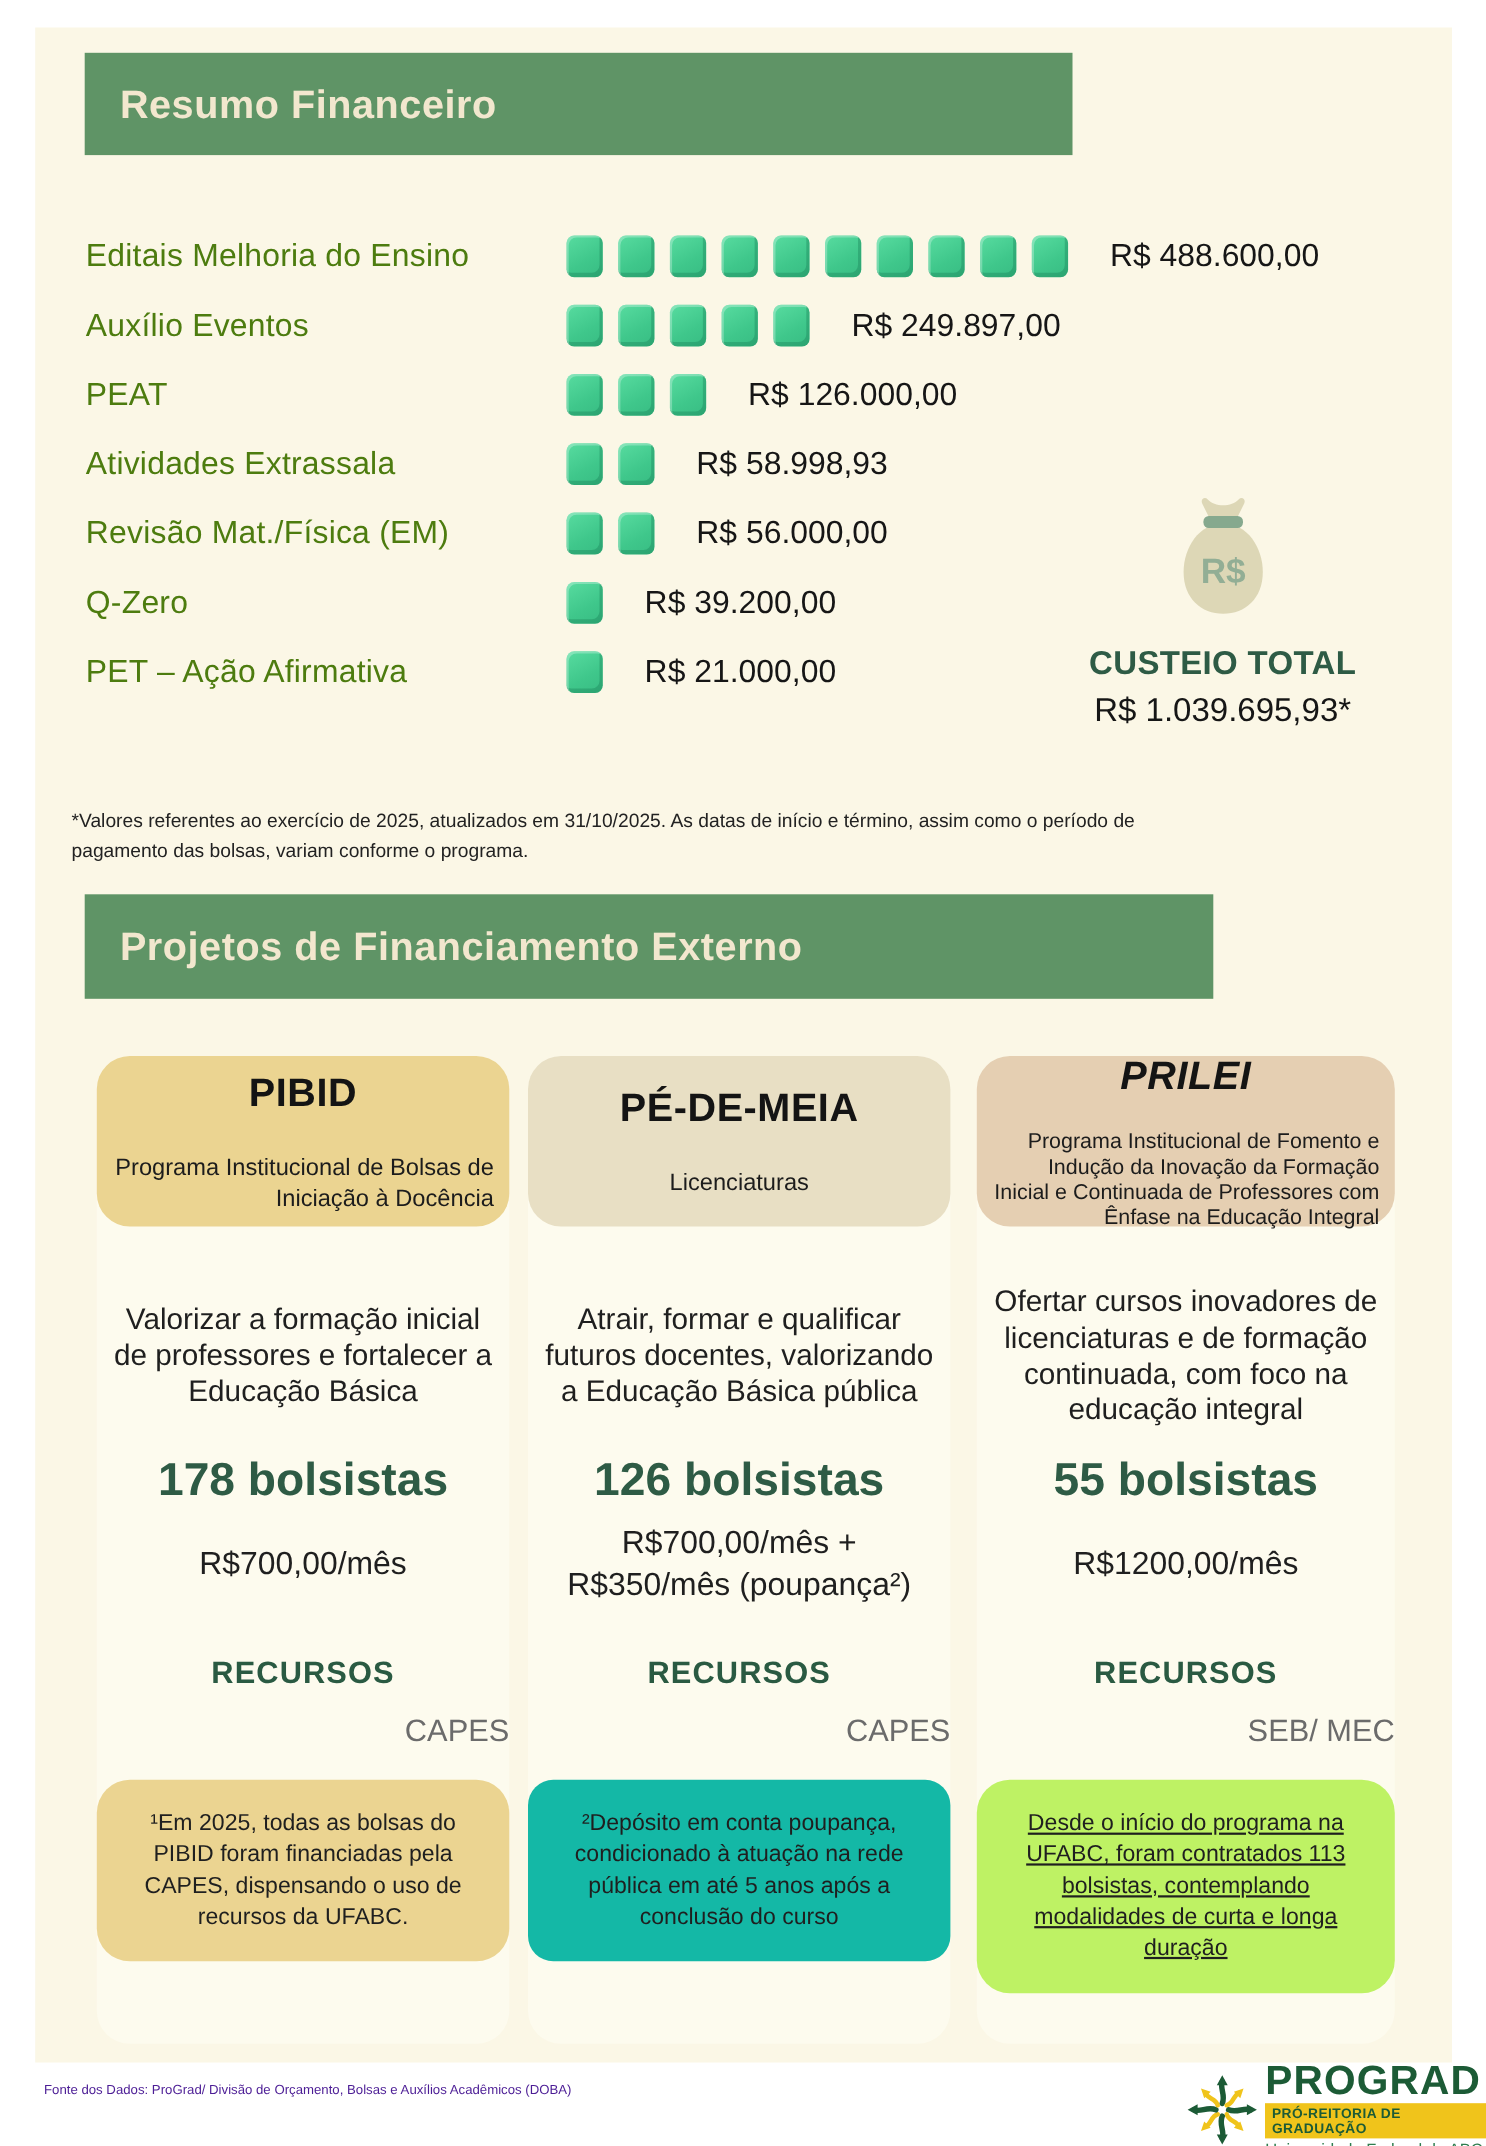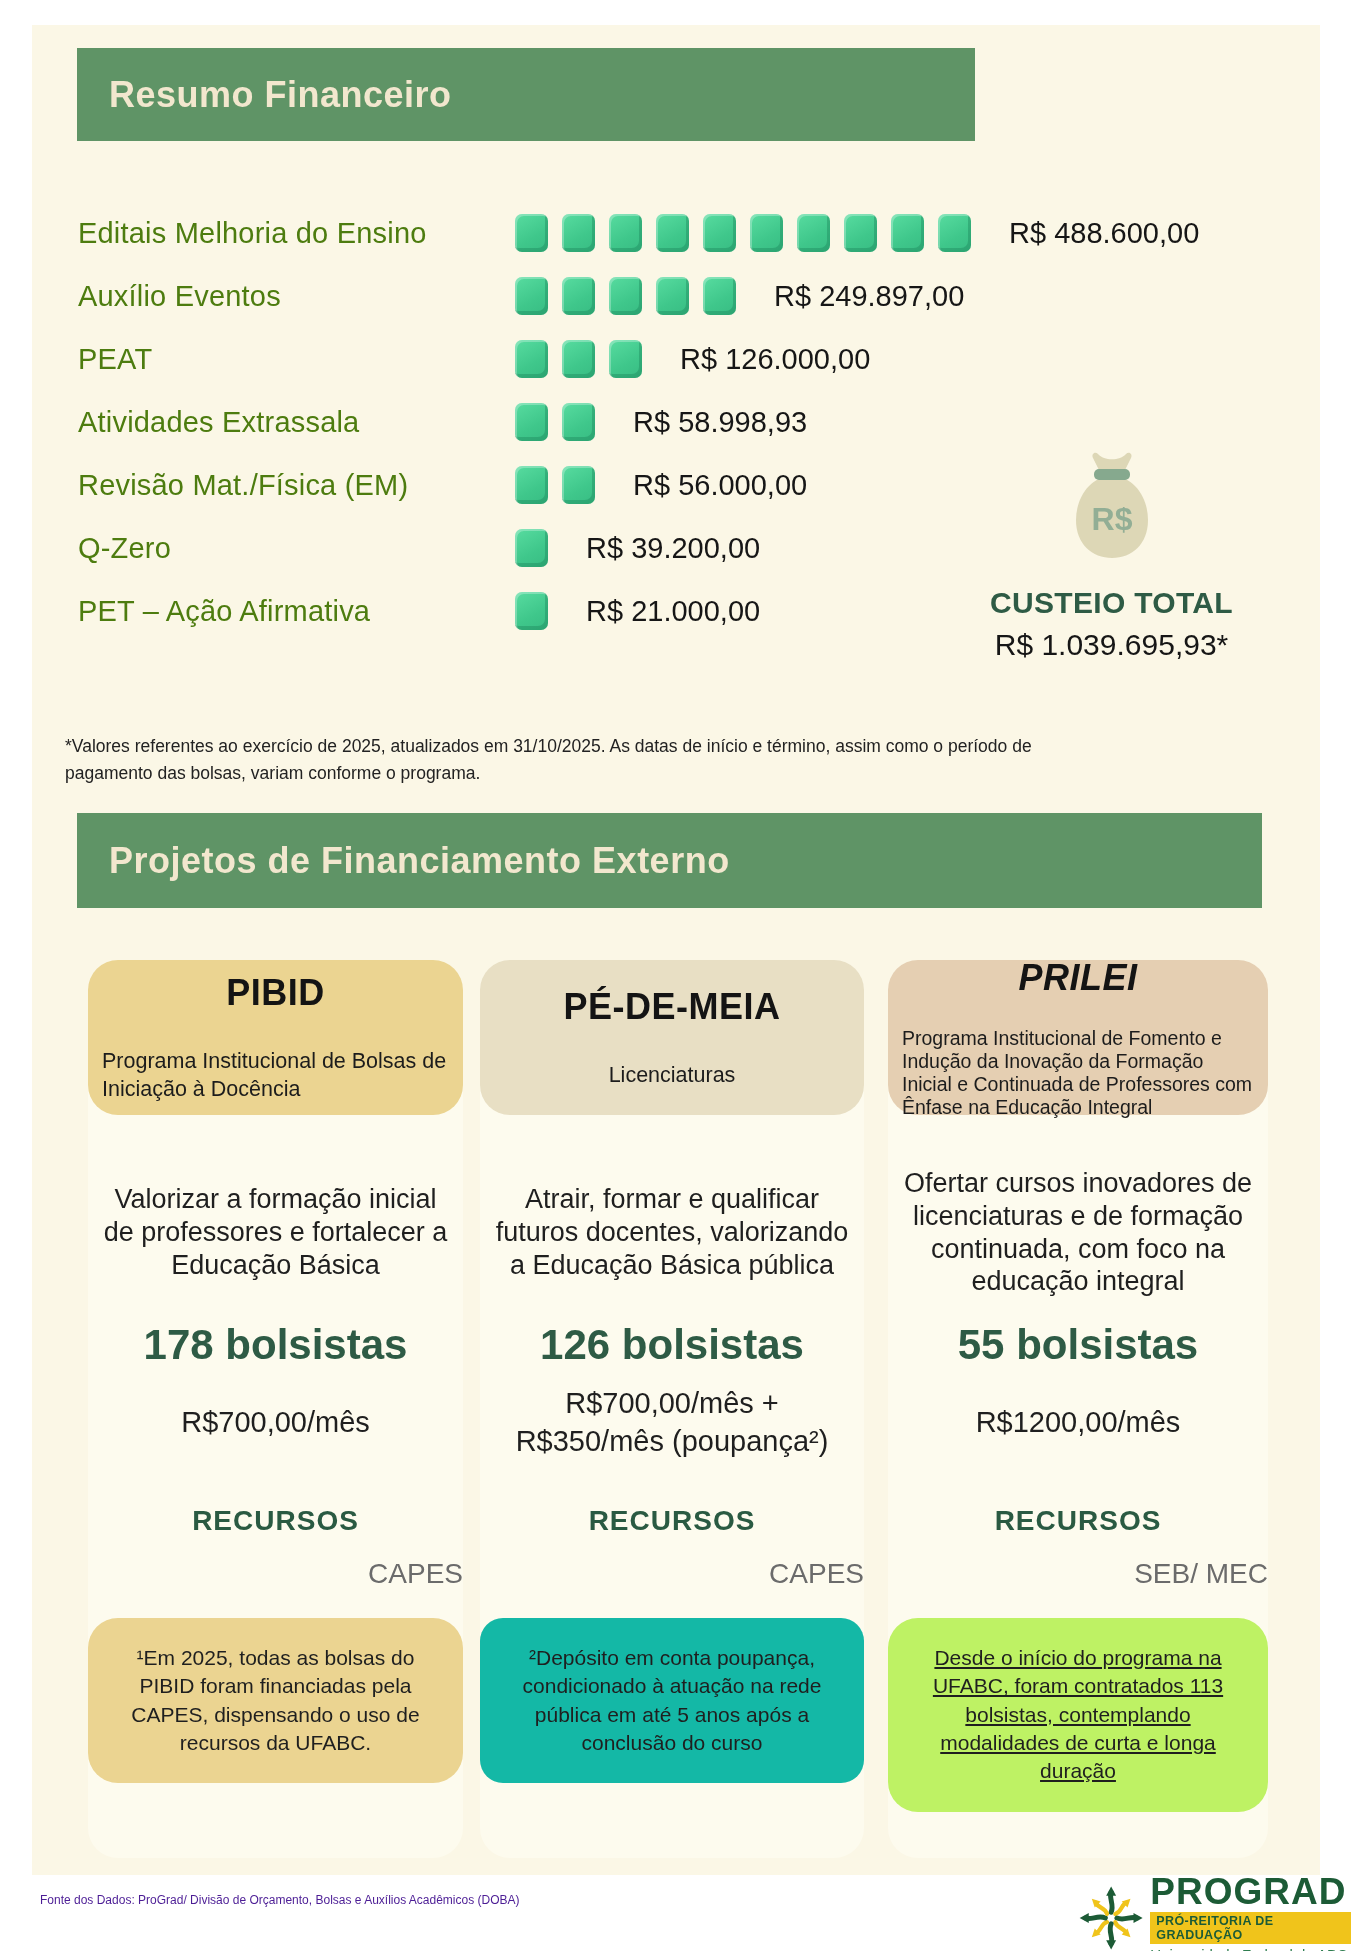--- a/index.html
+++ b/index.html
@@ -11,7 +11,7 @@
   .banner{position:absolute;background:#5F9466;display:flex;align-items:center;}
   .banner .banner-title{color:#F2E7CE;font-weight:bold;font-size:36px;padding-left:32px;letter-spacing:.5px;}
   .banner1{left:77px;top:48px;width:898px;height:93px;}
-  .banner2{left:77px;top:813px;width:1185px;height:95px;}
+  .banner2{left:77px;top:813px;width:1026px;height:95px;}
 
   
   .chart-row{position:absolute;left:78px;height:46px;display:flex;align-items:center;}

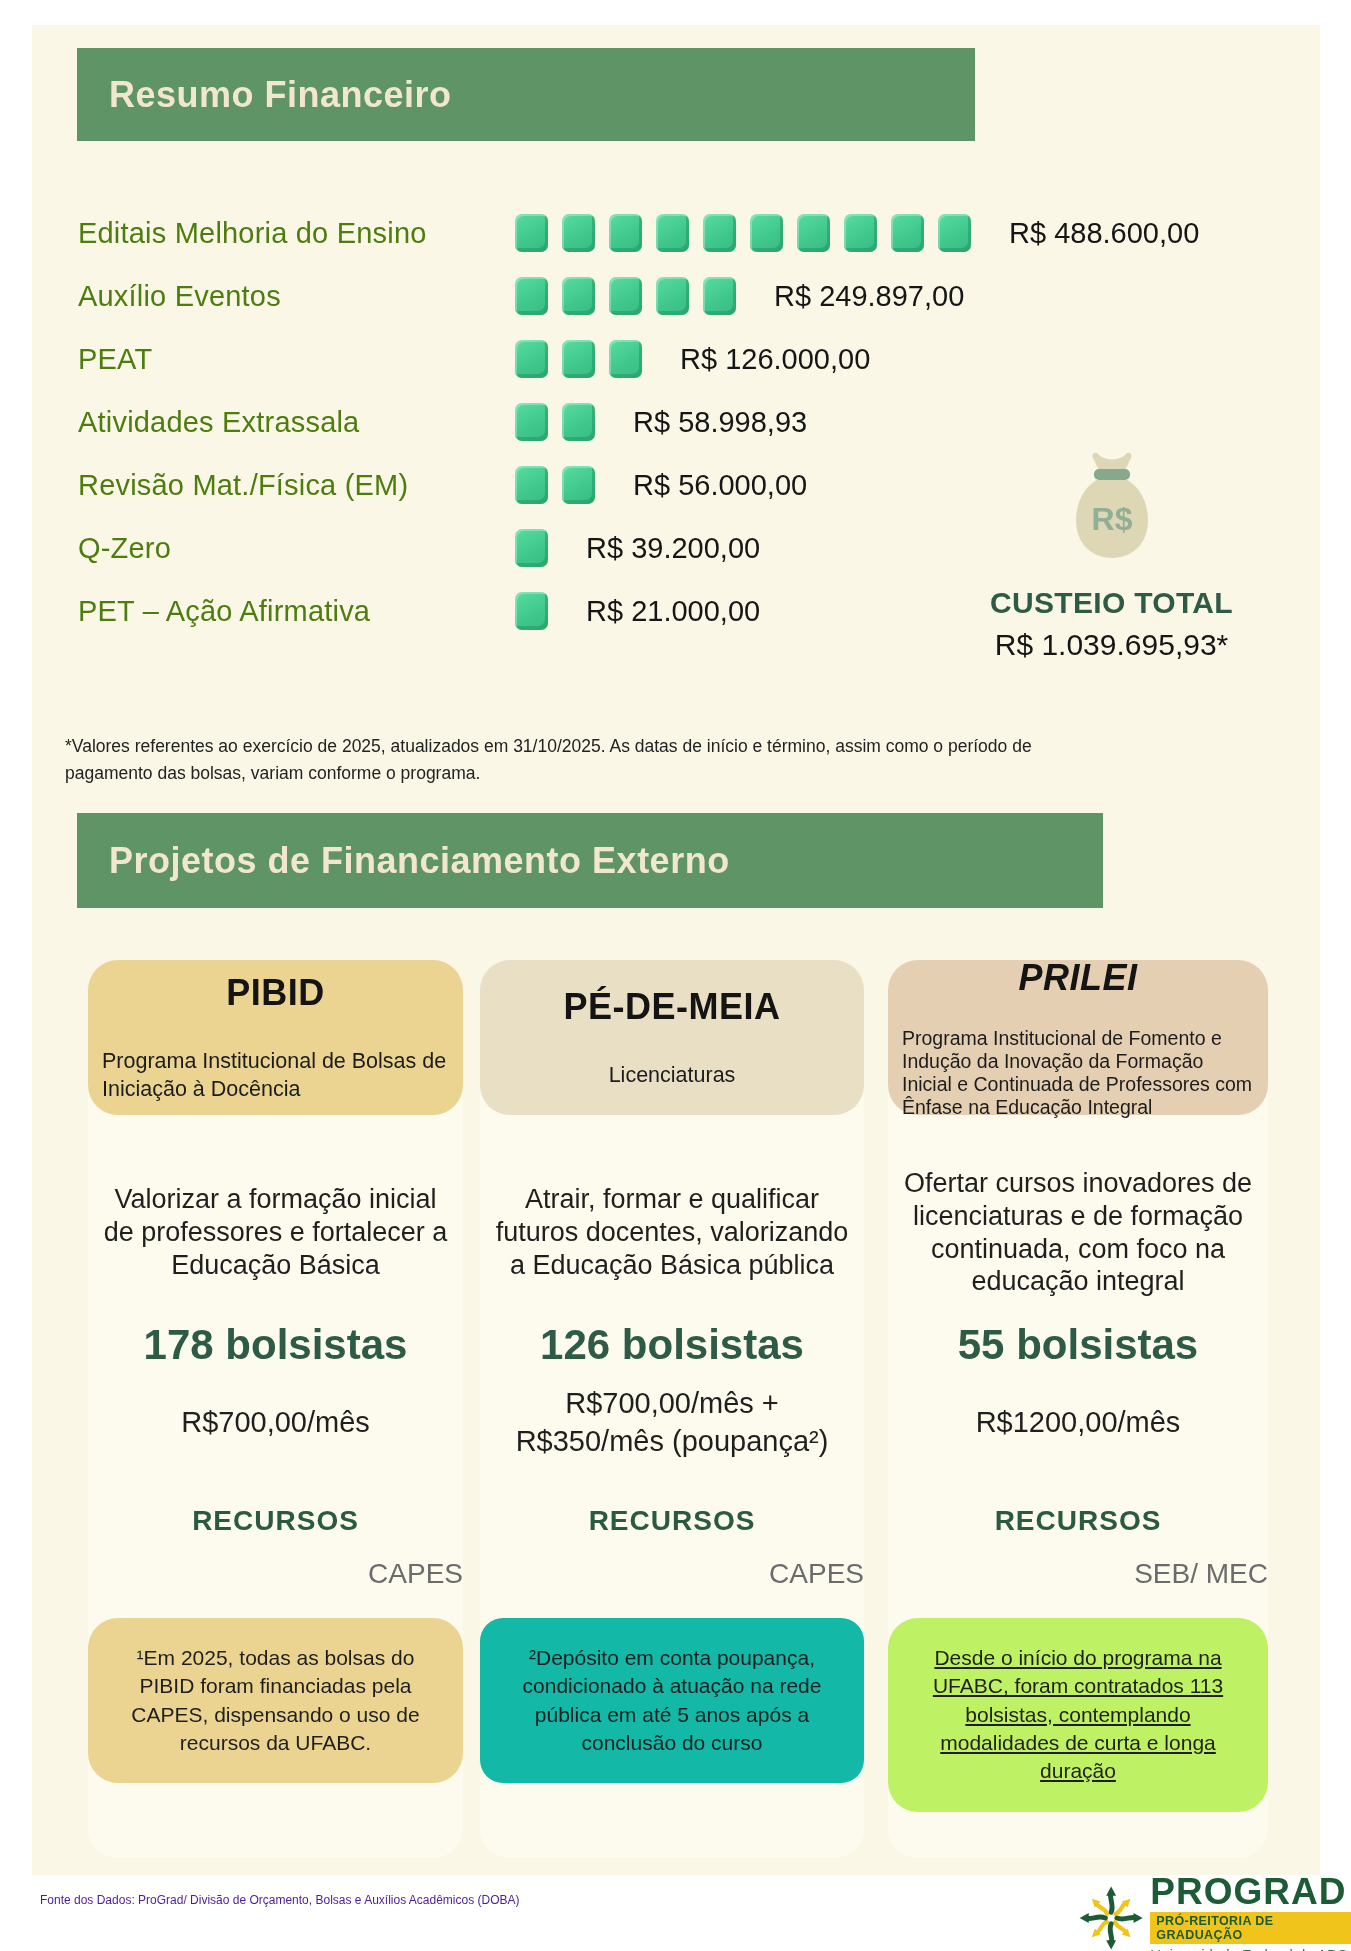--- a/index.html
+++ b/index.html
@@ -36,7 +36,7 @@
   .card2{left:480px;width:384px;}
   .card3{left:888px;width:380px;}
   .card-header{position:absolute;left:0;right:0;top:0;height:155px;border-radius:30px;
-               display:flex;flex-direction:column;align-items:center;justify-content:center;text-align:left;padding:6px 14px;box-sizing:border-box;gap:24px;}
+               display:flex;flex-direction:column;align-items:center;justify-content:center;text-align:right;padding:6px 14px;box-sizing:border-box;gap:24px;}
   .card-title{font-size:36px;font-weight:bold;color:#141414;margin-bottom:10px;letter-spacing:.5px;}
   .card-subtitle{font-size:21.5px;line-height:1.28;color:#1c1c1c;}
   .card3 .card-title{margin-bottom:4px;font-style:italic;}

